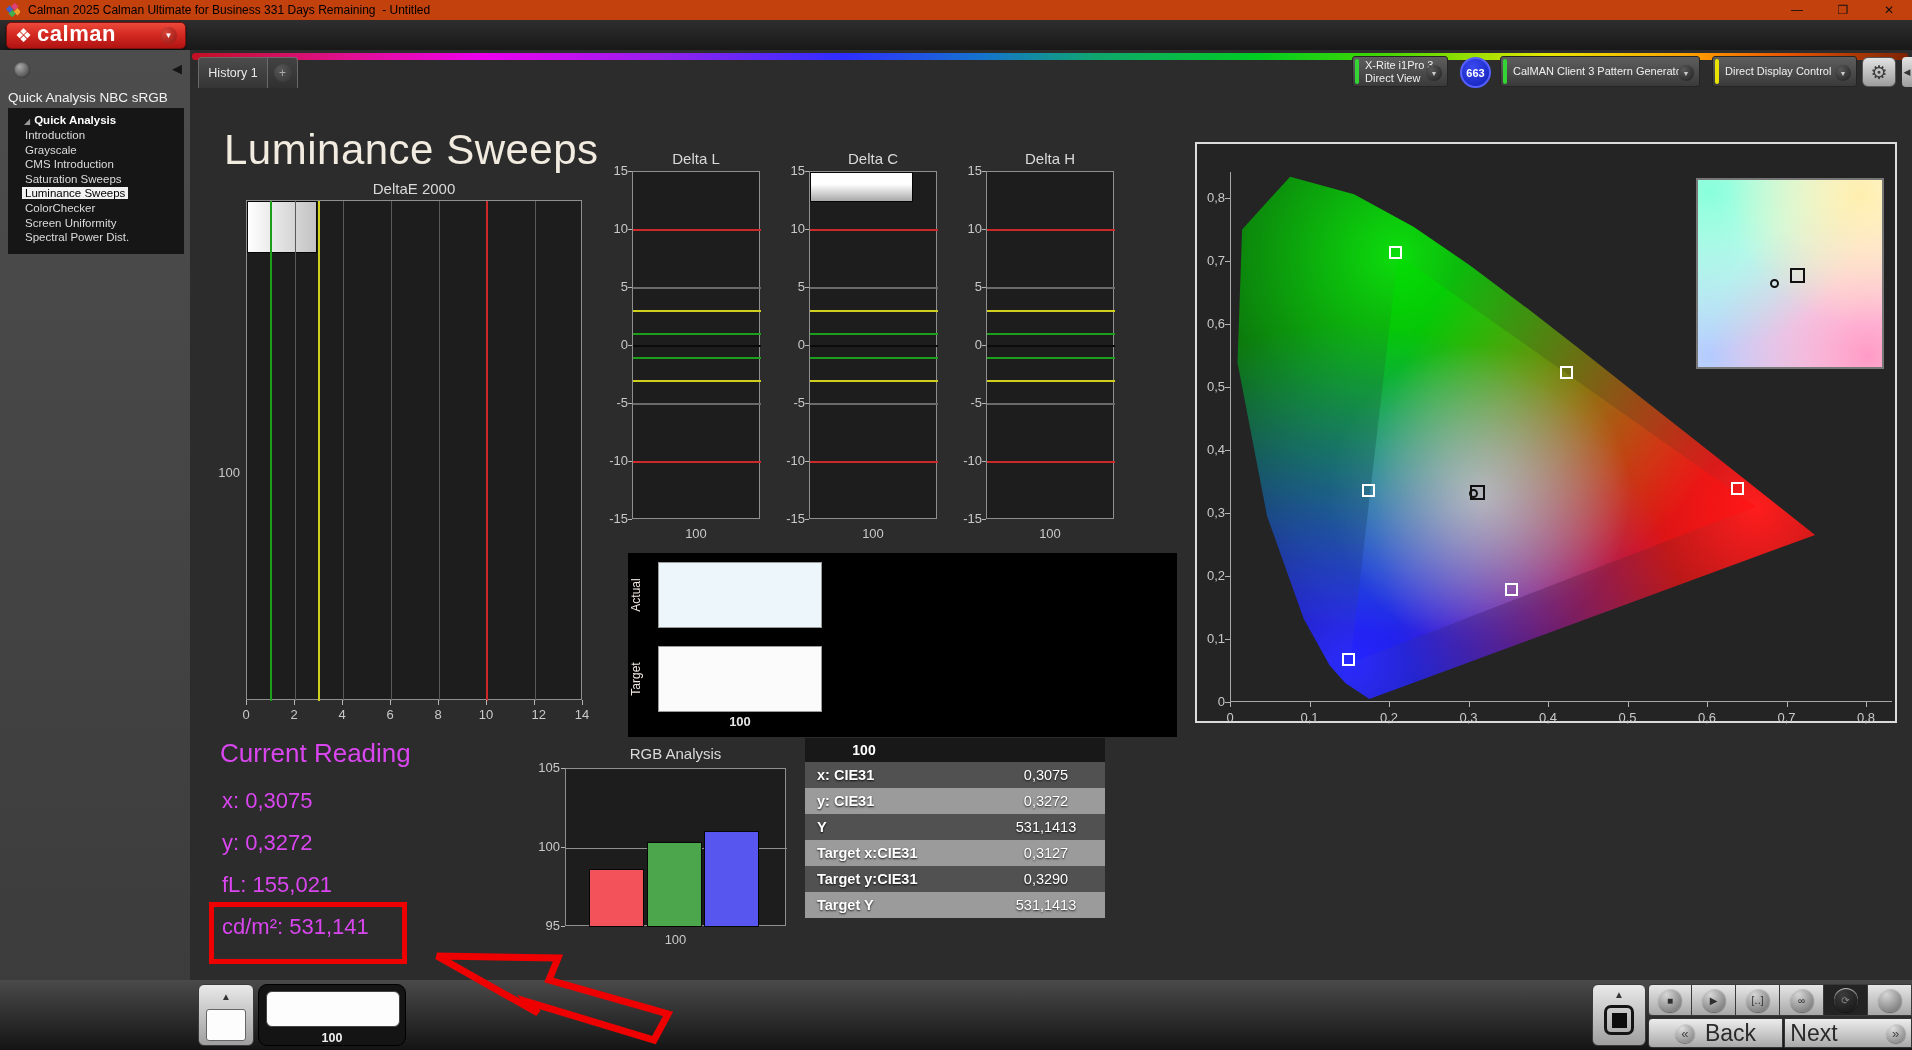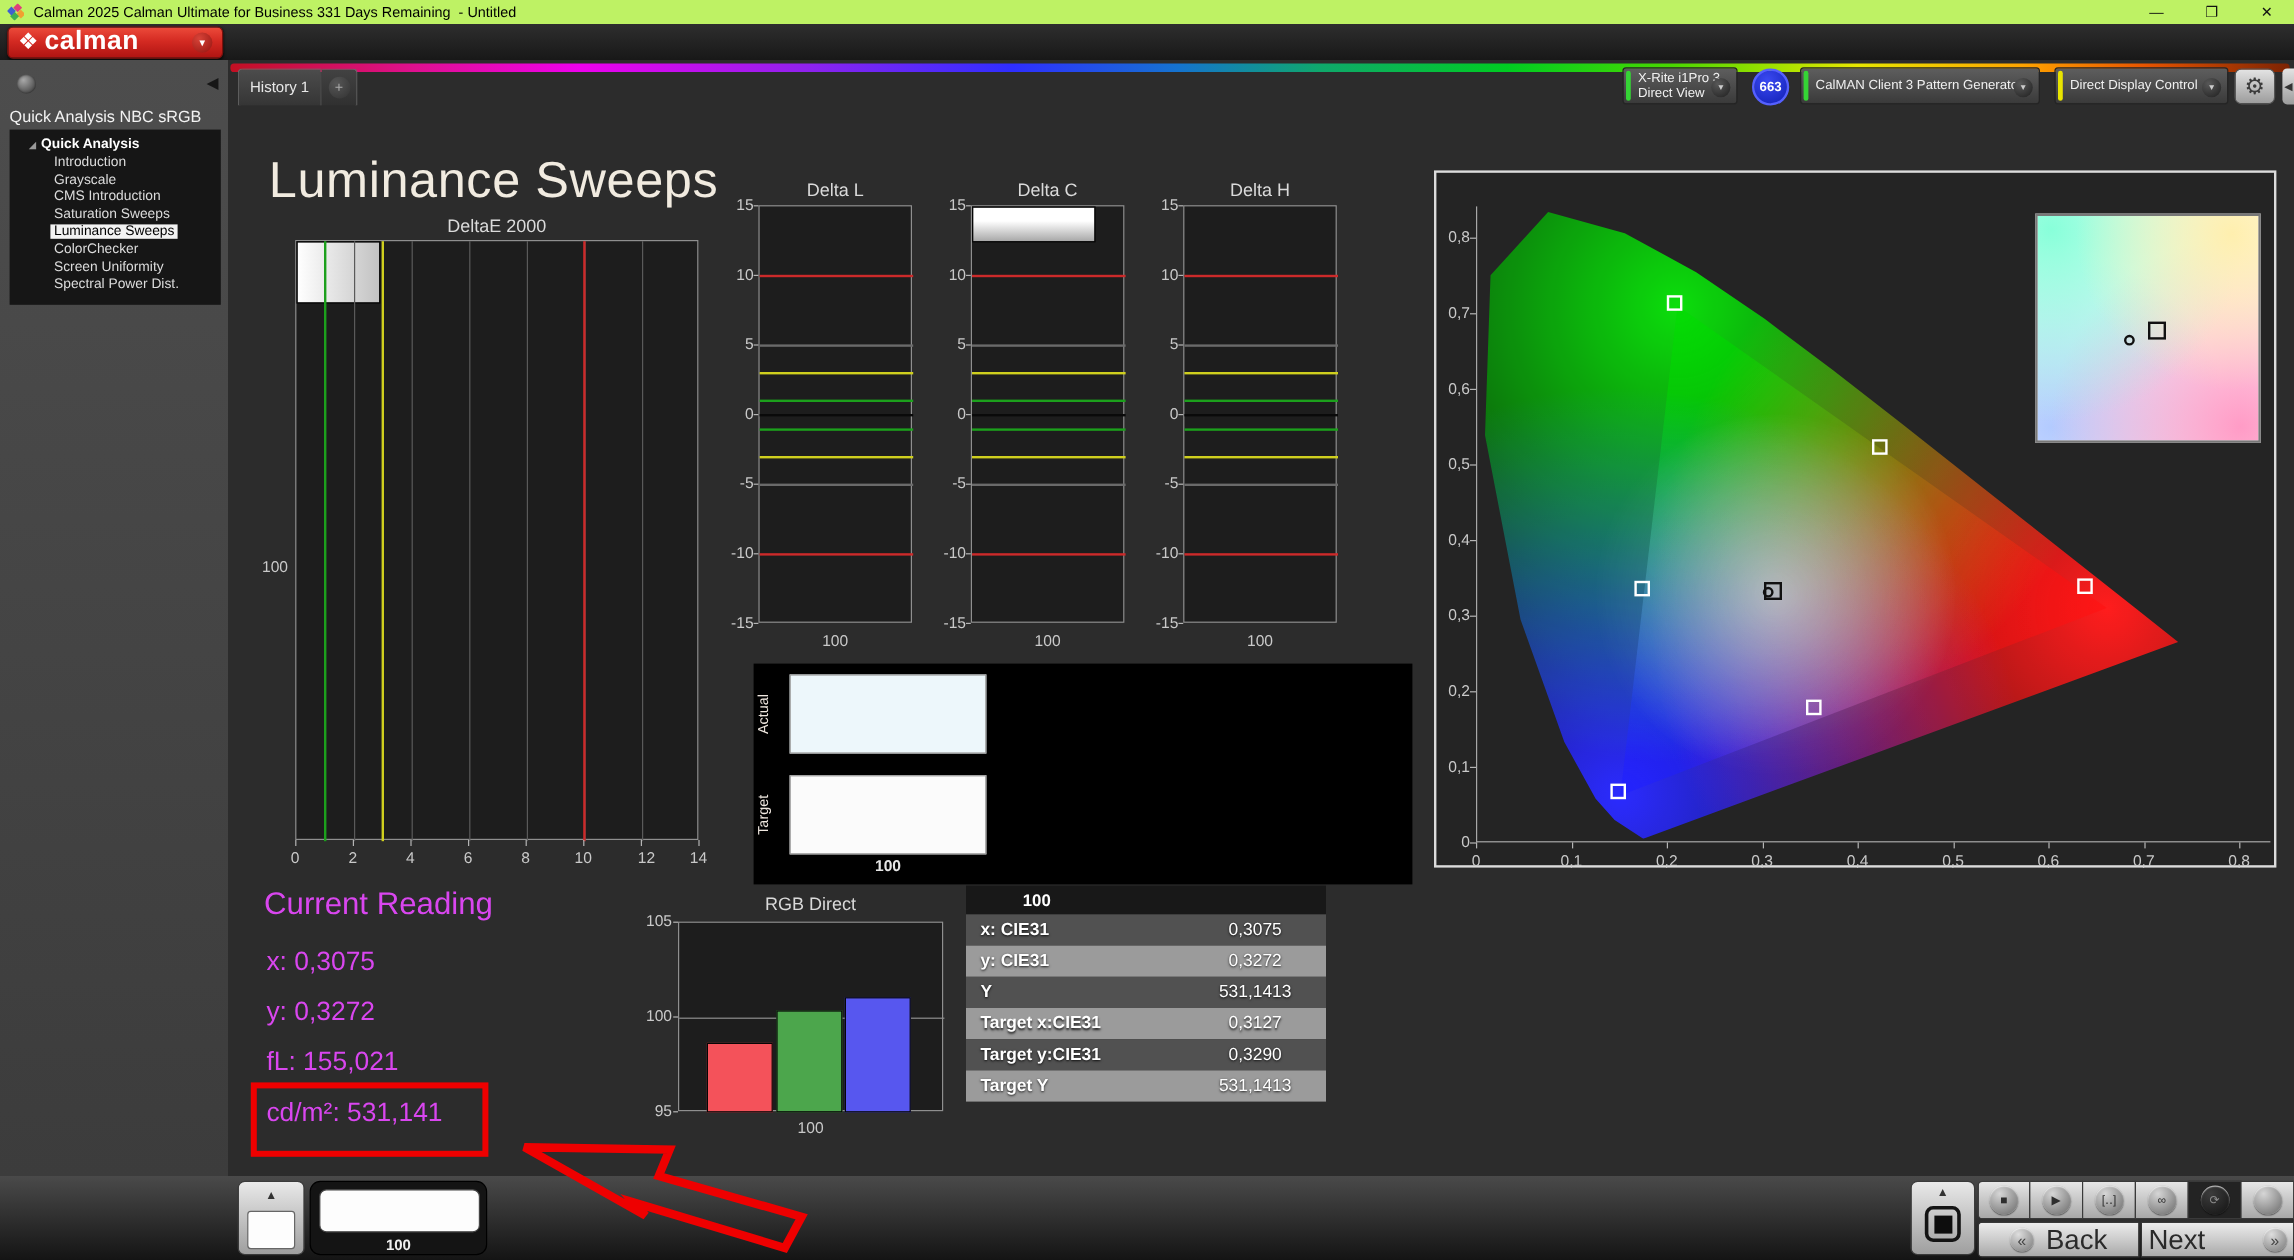--- a/index.html
+++ b/index.html
@@ -9,7 +9,7 @@
   .abs { position:absolute; }
 
   
-  #titlebar { left:0; top:0; width:1912px; height:20px; background:#bef264; color:#000; font-size:12px; display:flex; align-items:center; }
+  #titlebar { left:0; top:0; width:1912px; height:20px; background:#c2410c; color:#000; font-size:12px; display:flex; align-items:center; }
   #titlebar .ttl { margin-left:8px; white-space:pre; }
   .winbtns { position:absolute; right:0; top:0; height:20px; display:flex; }
   .winbtn { width:46px; height:20px; display:flex; align-items:center; justify-content:center; color:#111; font-size:12px; }

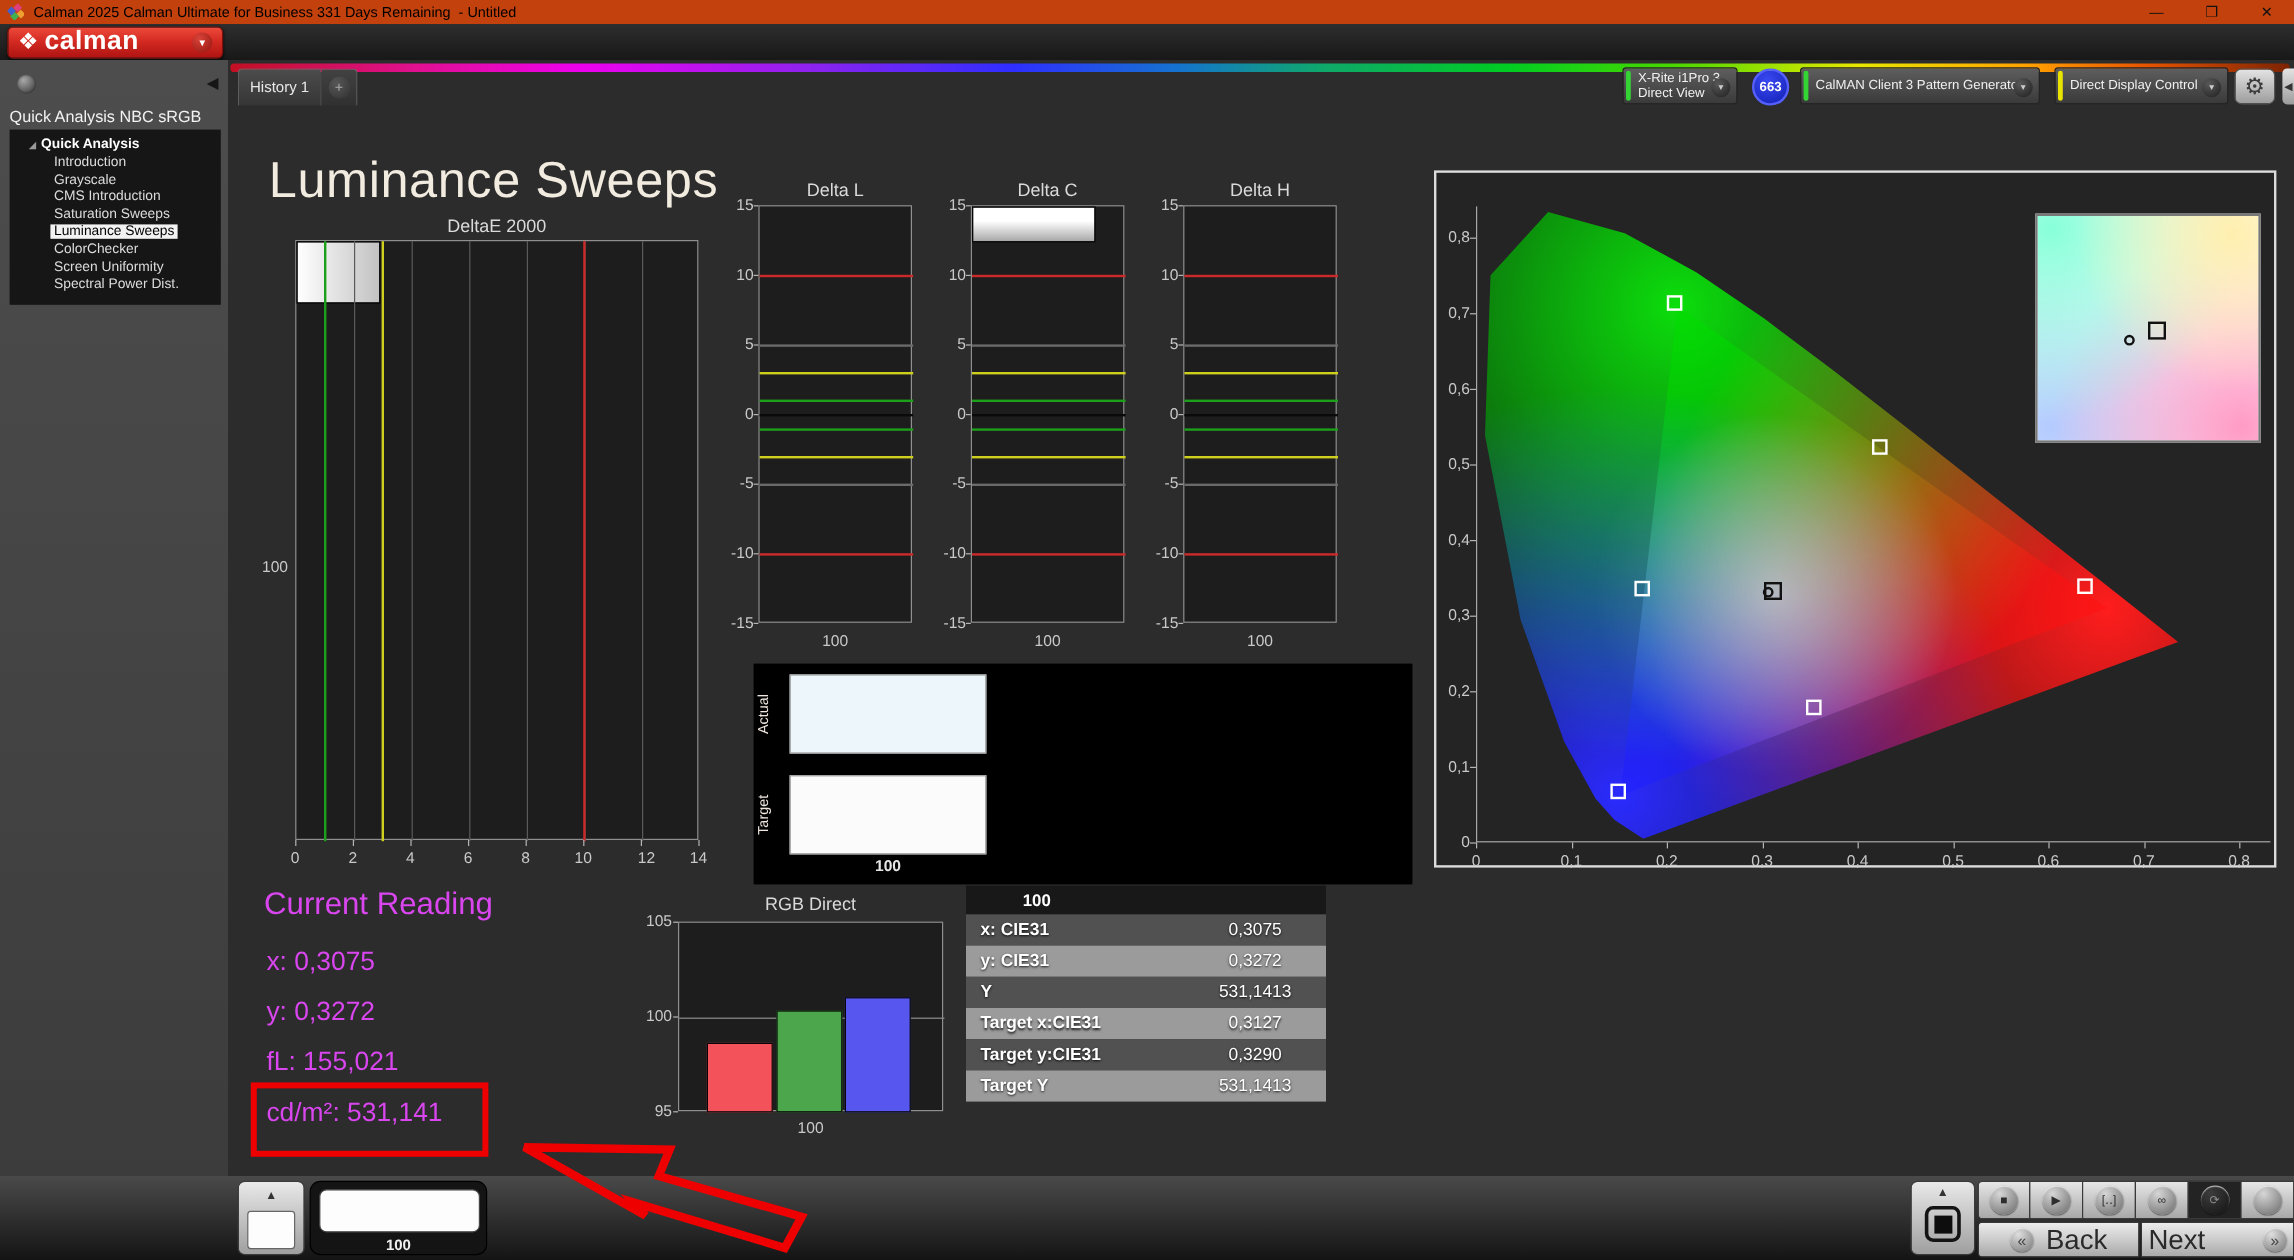--- a/index.html
+++ b/index.html
@@ -33,7 +33,7 @@
   #tree { left:8px; top:58px; width:176px; height:146px; background:#161616; color:#dcdcdc; font-size:11.5px; padding-top:5px; }
   #tree .root { padding-left:16px; font-weight:bold; color:#fff; height:15px; line-height:15px; }
   #tree .root .exp { color:#9a9a9a; font-size:8px; margin-right:4px; }
-  #tree .item { padding-left:34px; height:14.6px; line-height:14.6px; cursor:default; }
+  #tree .item { padding-left:14px; height:14.6px; line-height:14.6px; cursor:default; }
   #tree .item span { padding:0 3px; }
   #tree .item.sel span { background:#f2f2f2; color:#000; }
 

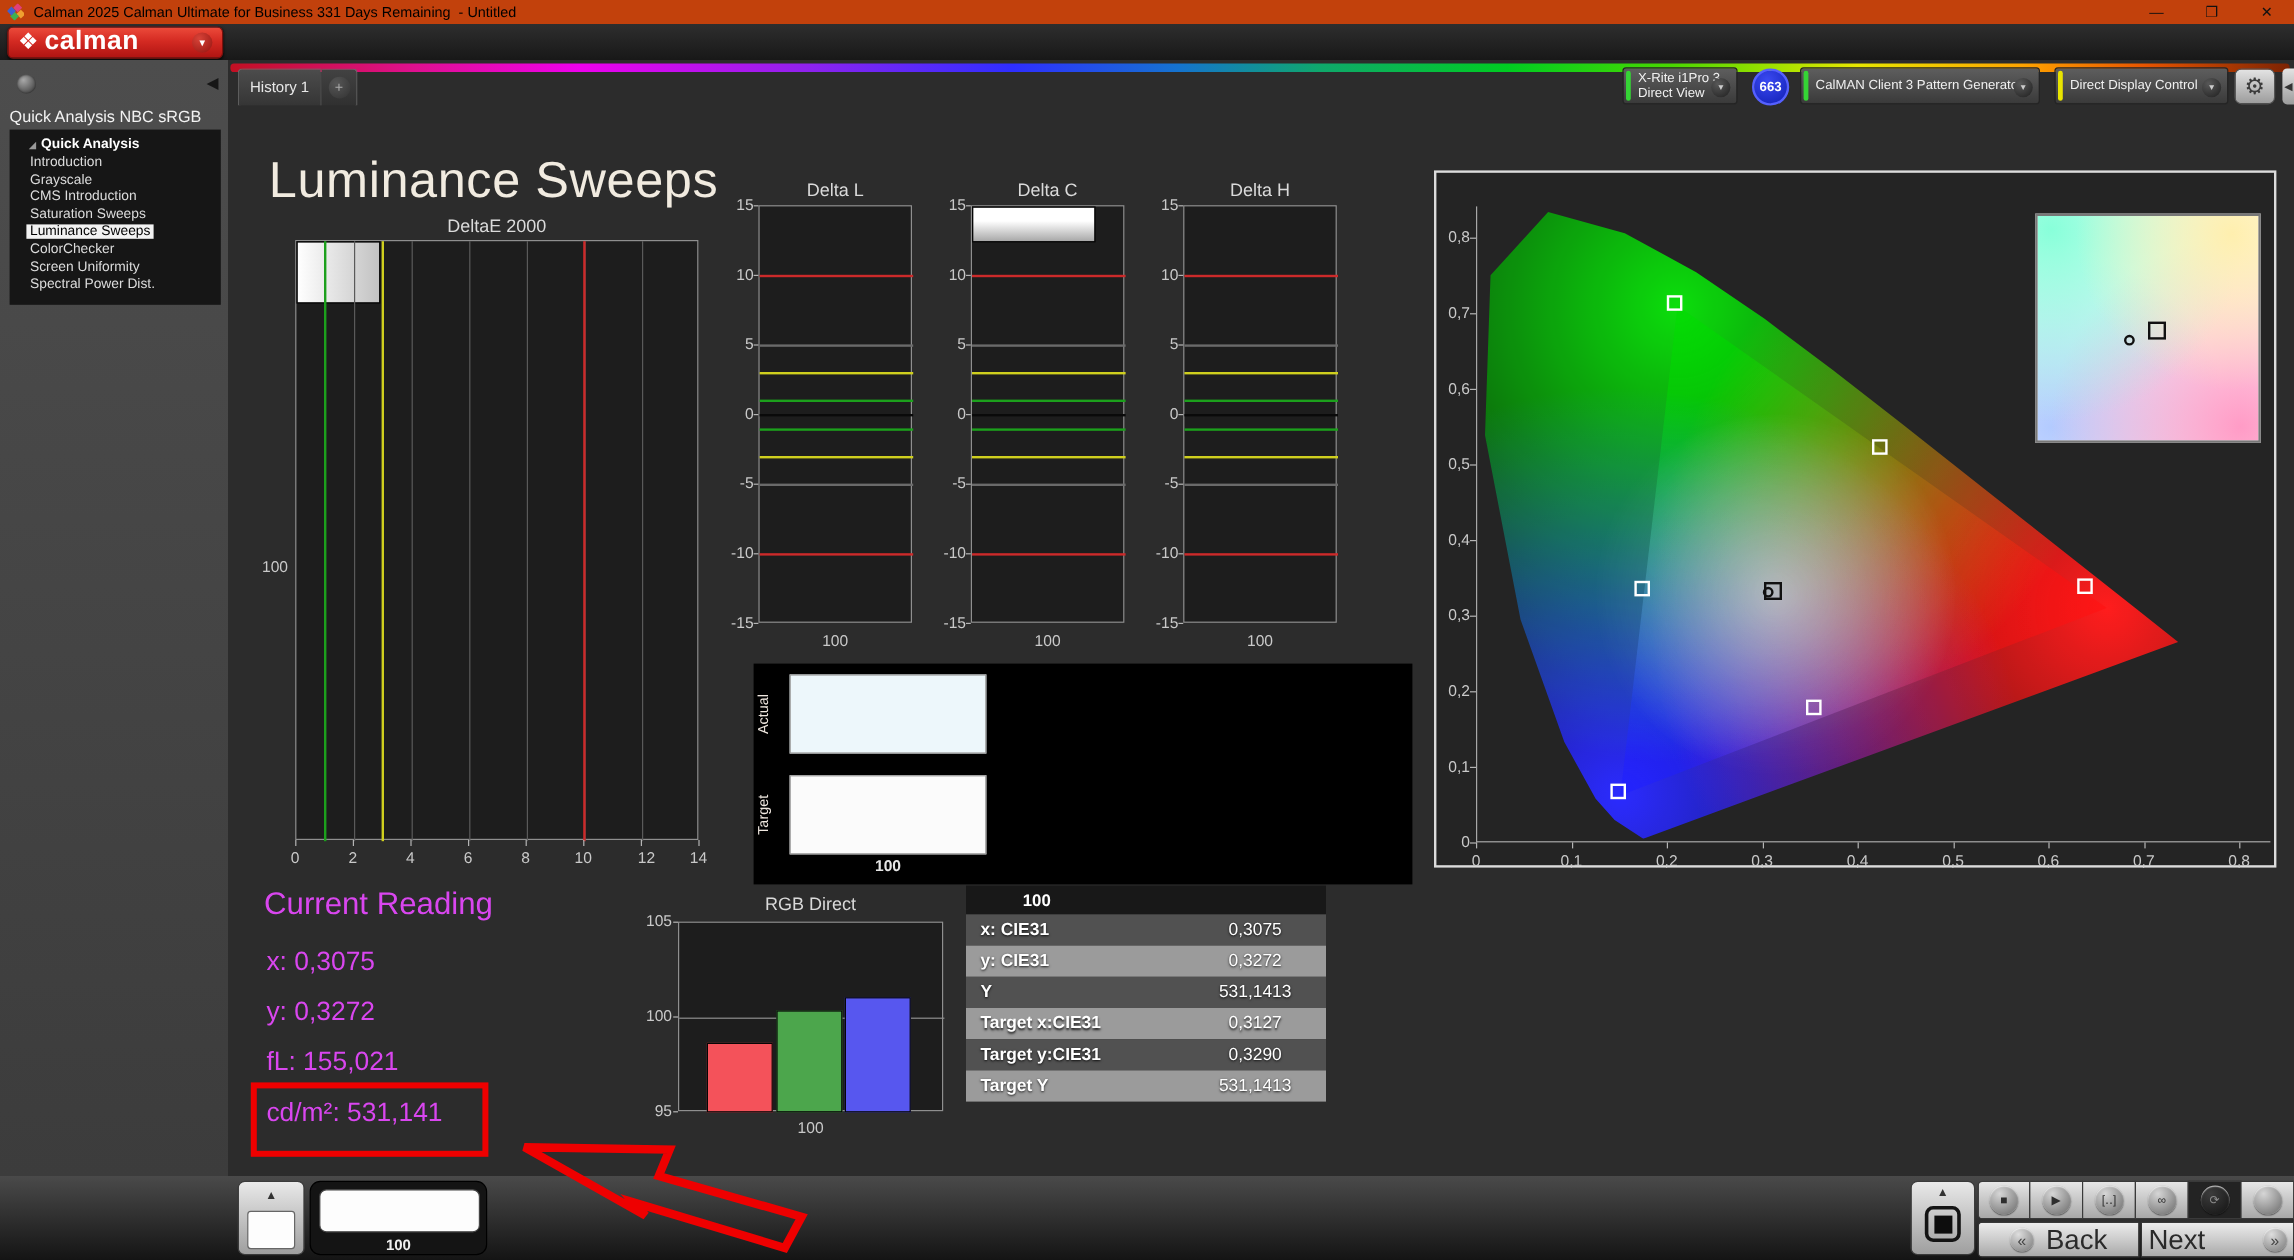--- a/index.html
+++ b/index.html
@@ -336,7 +336,7 @@
       <div class="axlabel" style="left: 32px; top: 376px; width: 128px;">100</div>
     </div>
   <div class="abs" id="rgbChart">
-      <div class="chartTitle" style="left: 35px; top: 0px; width: 221px;">RGB Direct</div>
+      <div class="chartTitle" style="left: 35px; top: 0px; width: 221px;">RGB Analysis</div>
       <div class="plot" style="left: 35px; top: 23px; width: 221px; height: 158px;">
         <div style="position: absolute; left: 0px; top: 79px; width: 221px; height: 1px; background: rgb(143, 143, 143);"></div>
         <div style="left: 23px; top: 99.54px; width: 55px; height: 58.46px; background: rgb(244, 82, 90); border: 1px solid rgb(6, 6, 6); position: absolute;"></div>

